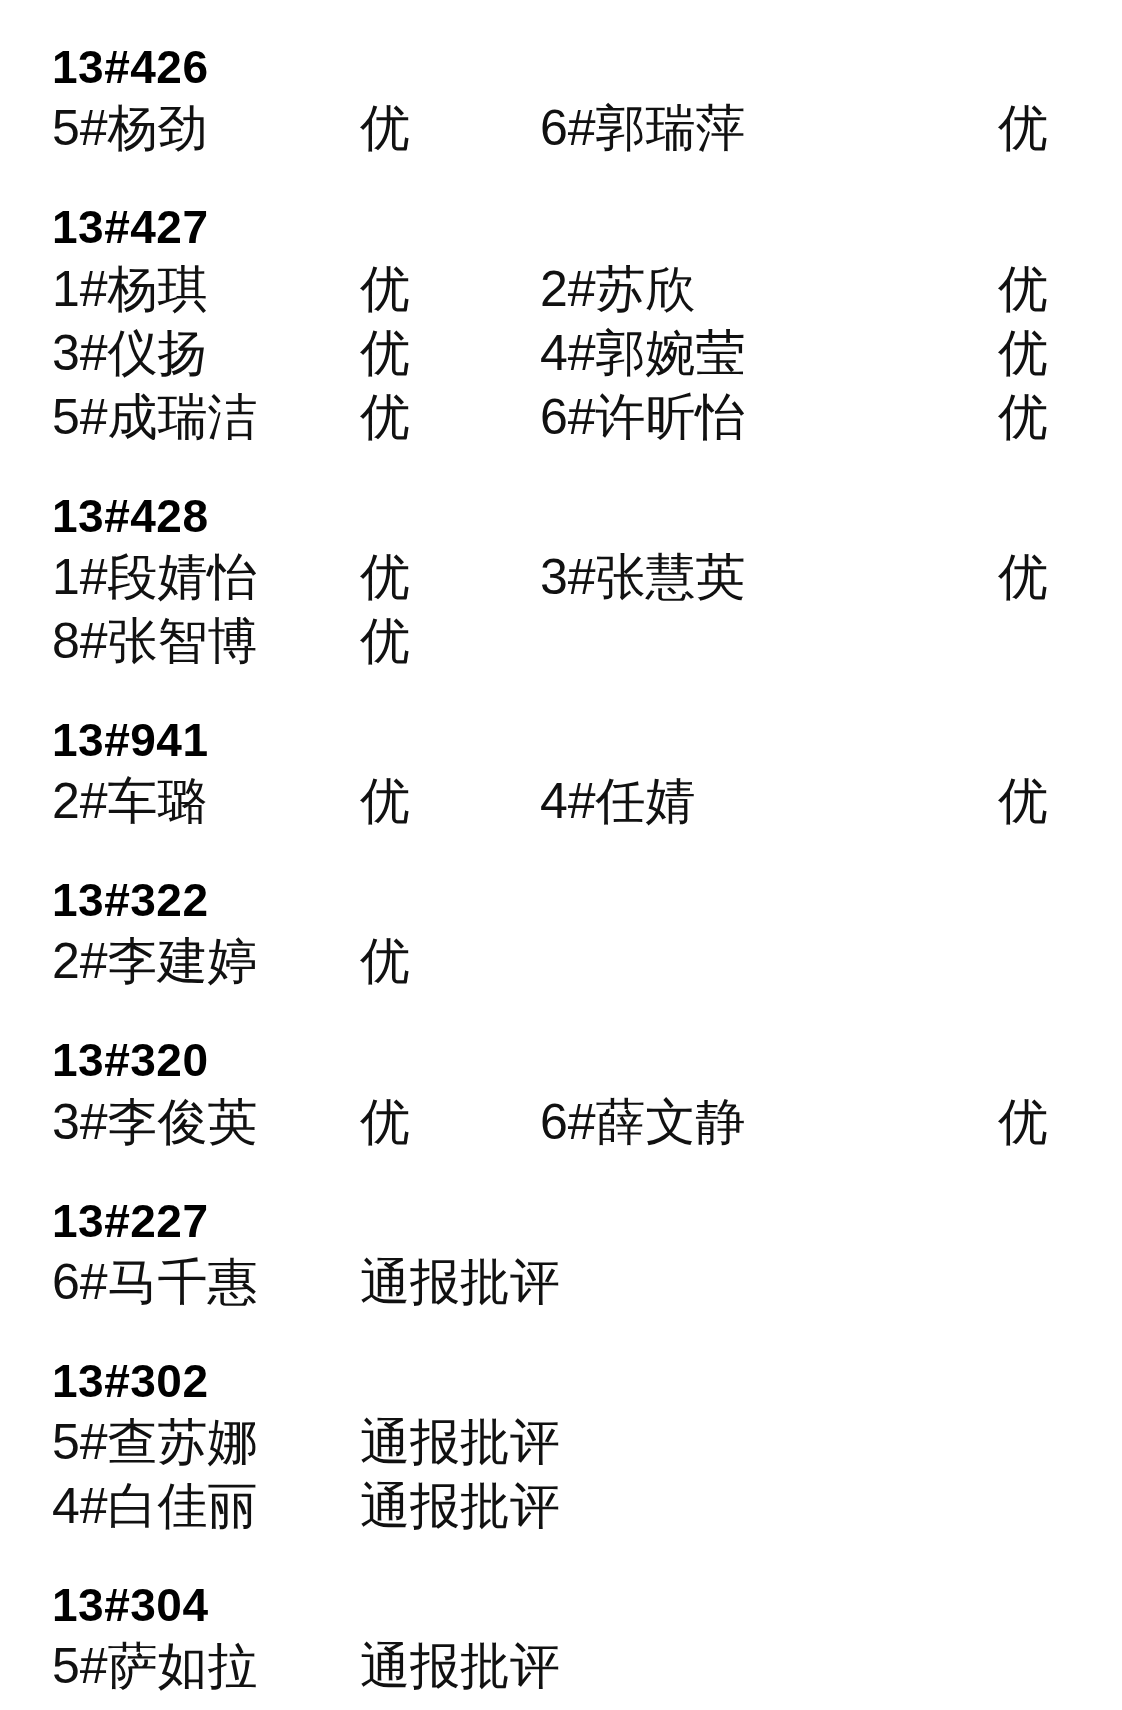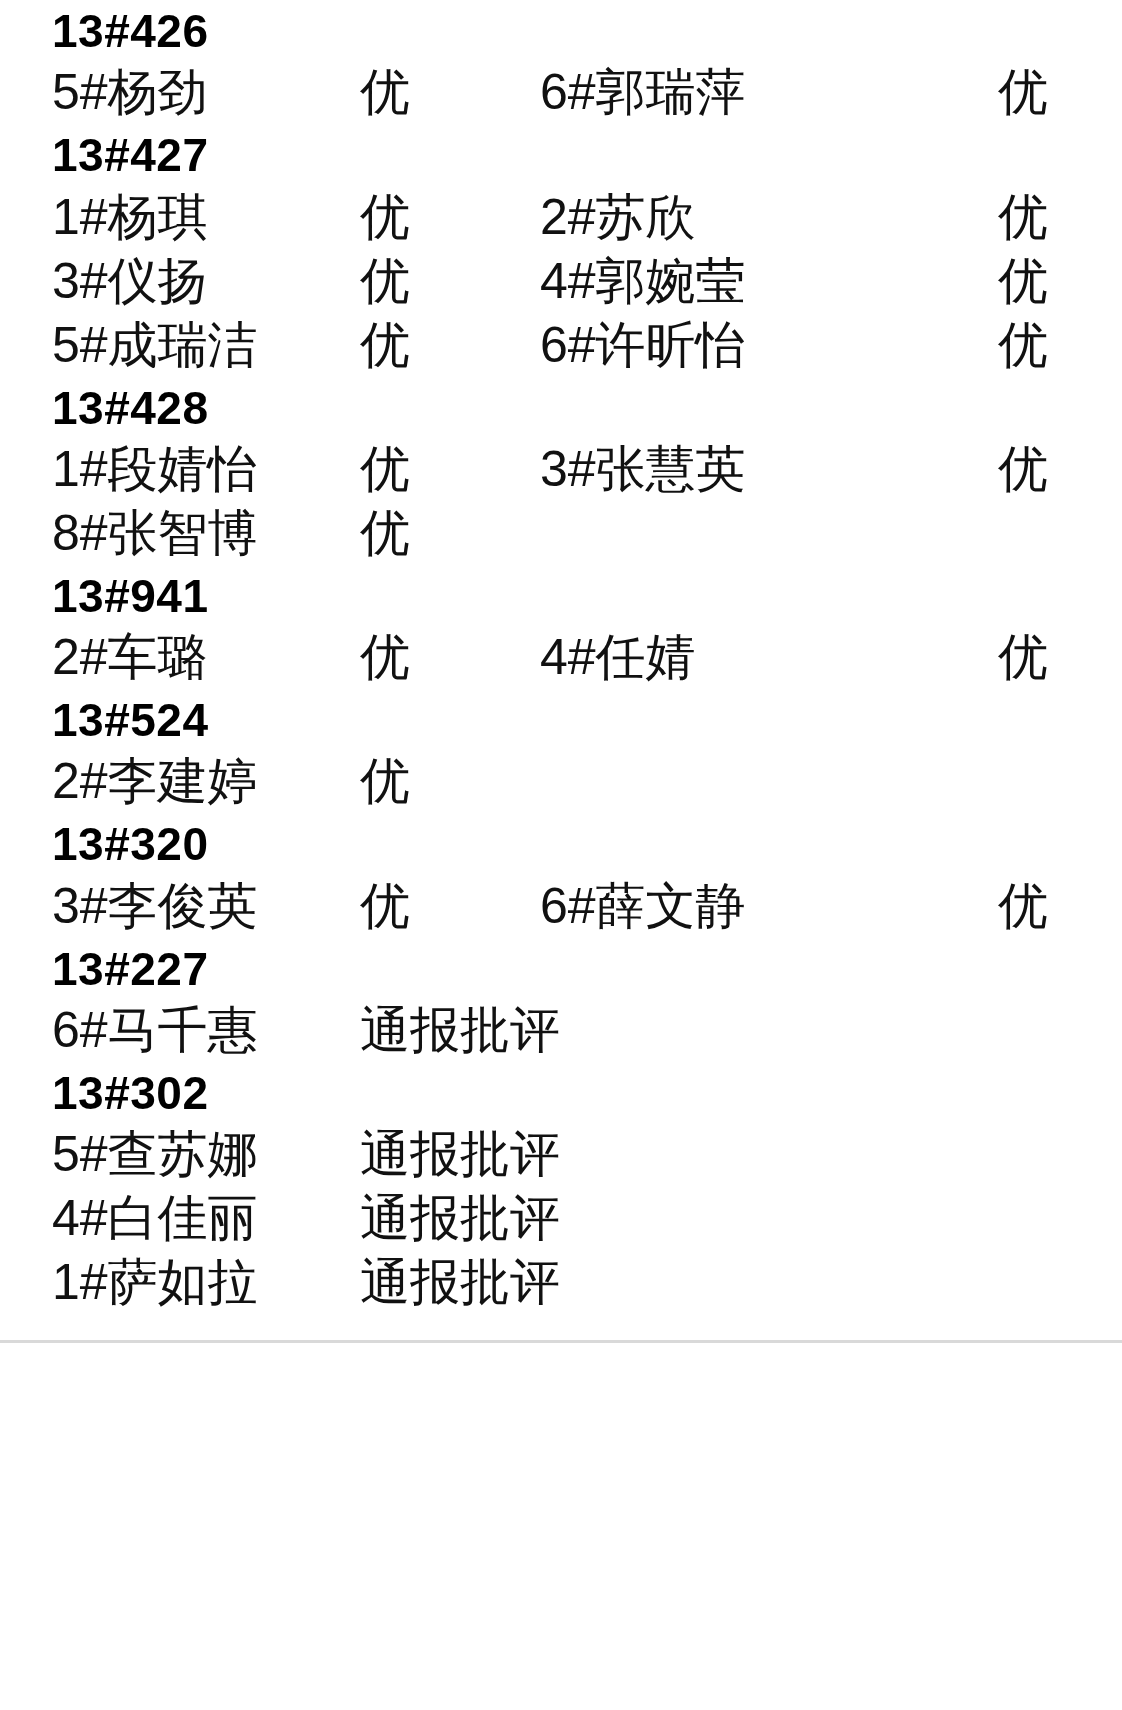--- a/index.html
+++ b/index.html
@@ -29,6 +29,7 @@
     color: #000000;
     padding: 4px 0 2px 52px;
     line-height: 1.18;
+    margin-top: 36px;
   }
   .row {
     display: flex;

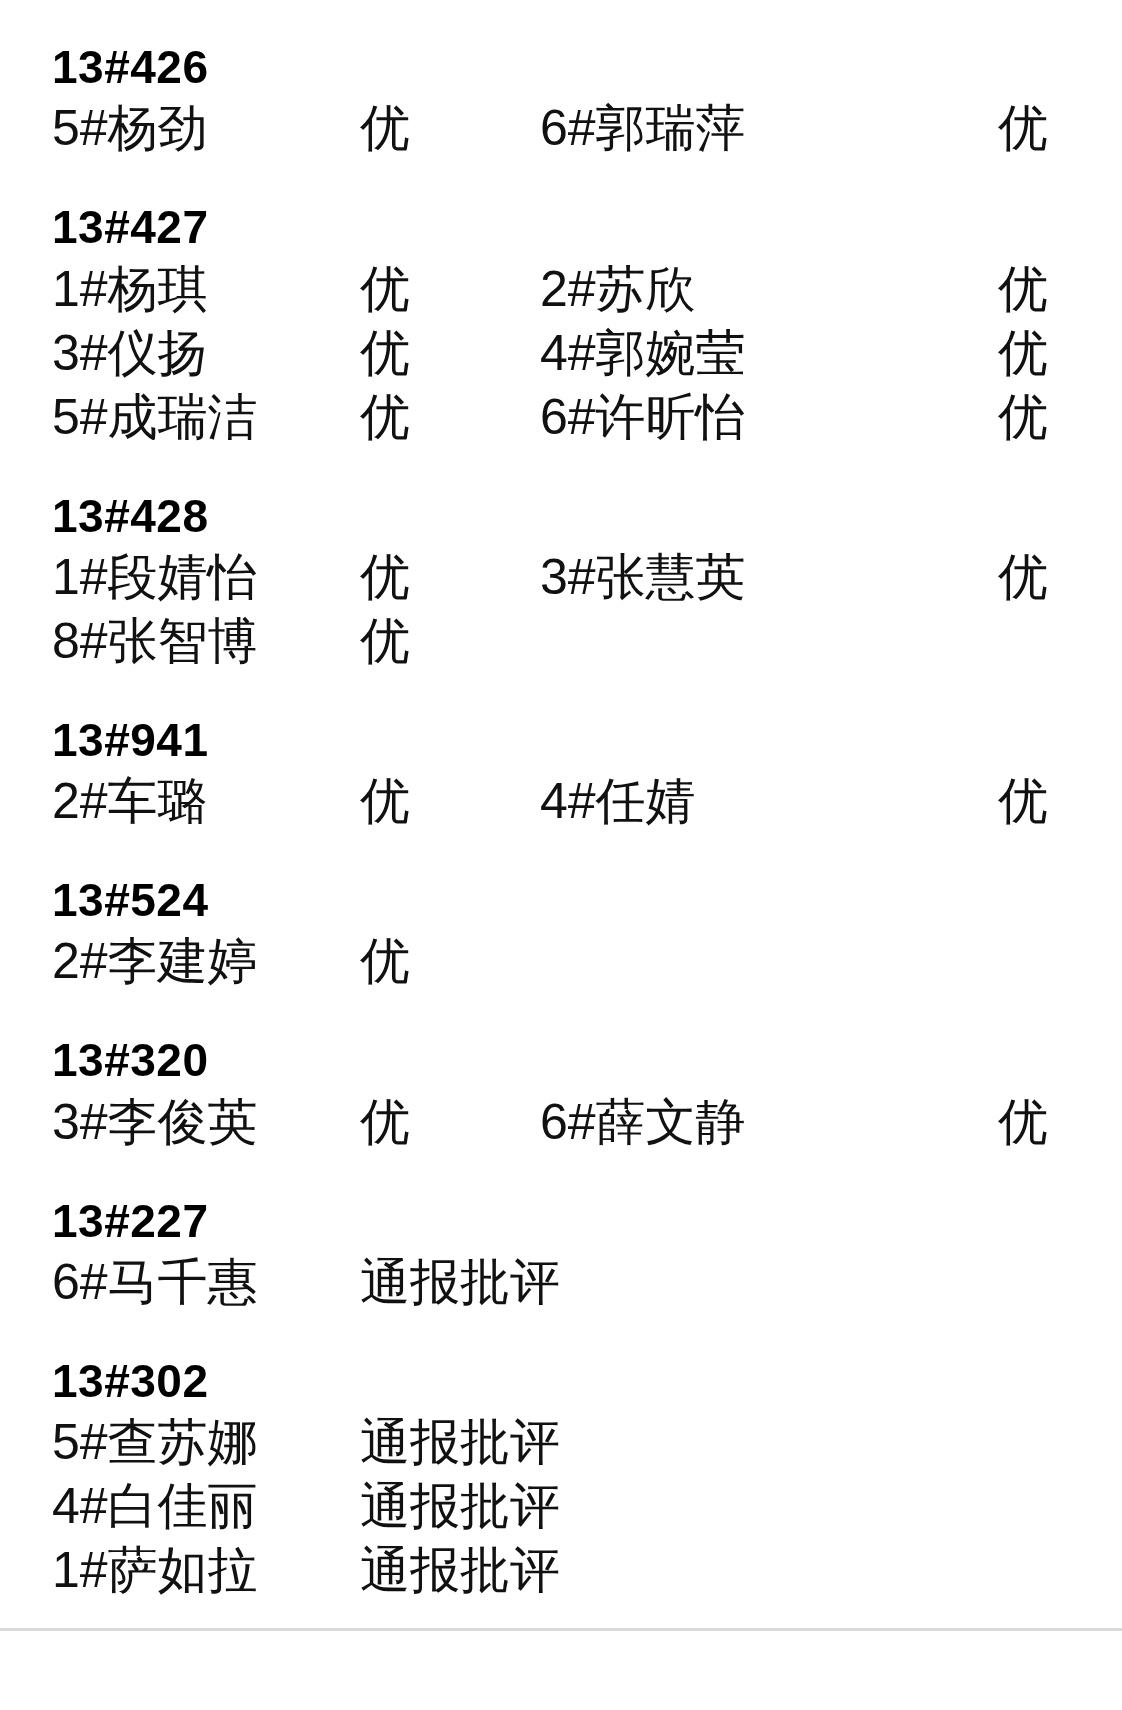--- a/index.html
+++ b/index.html
@@ -148,7 +148,7 @@
   </div>
 
   <div class="group">
-    <div class="group-title">13#524</div>
+    <div class="group-title">13#322</div>
     <div class="group-rows">
   <div class="row">
     <span class="cell c-name1">2#李建婷</span>

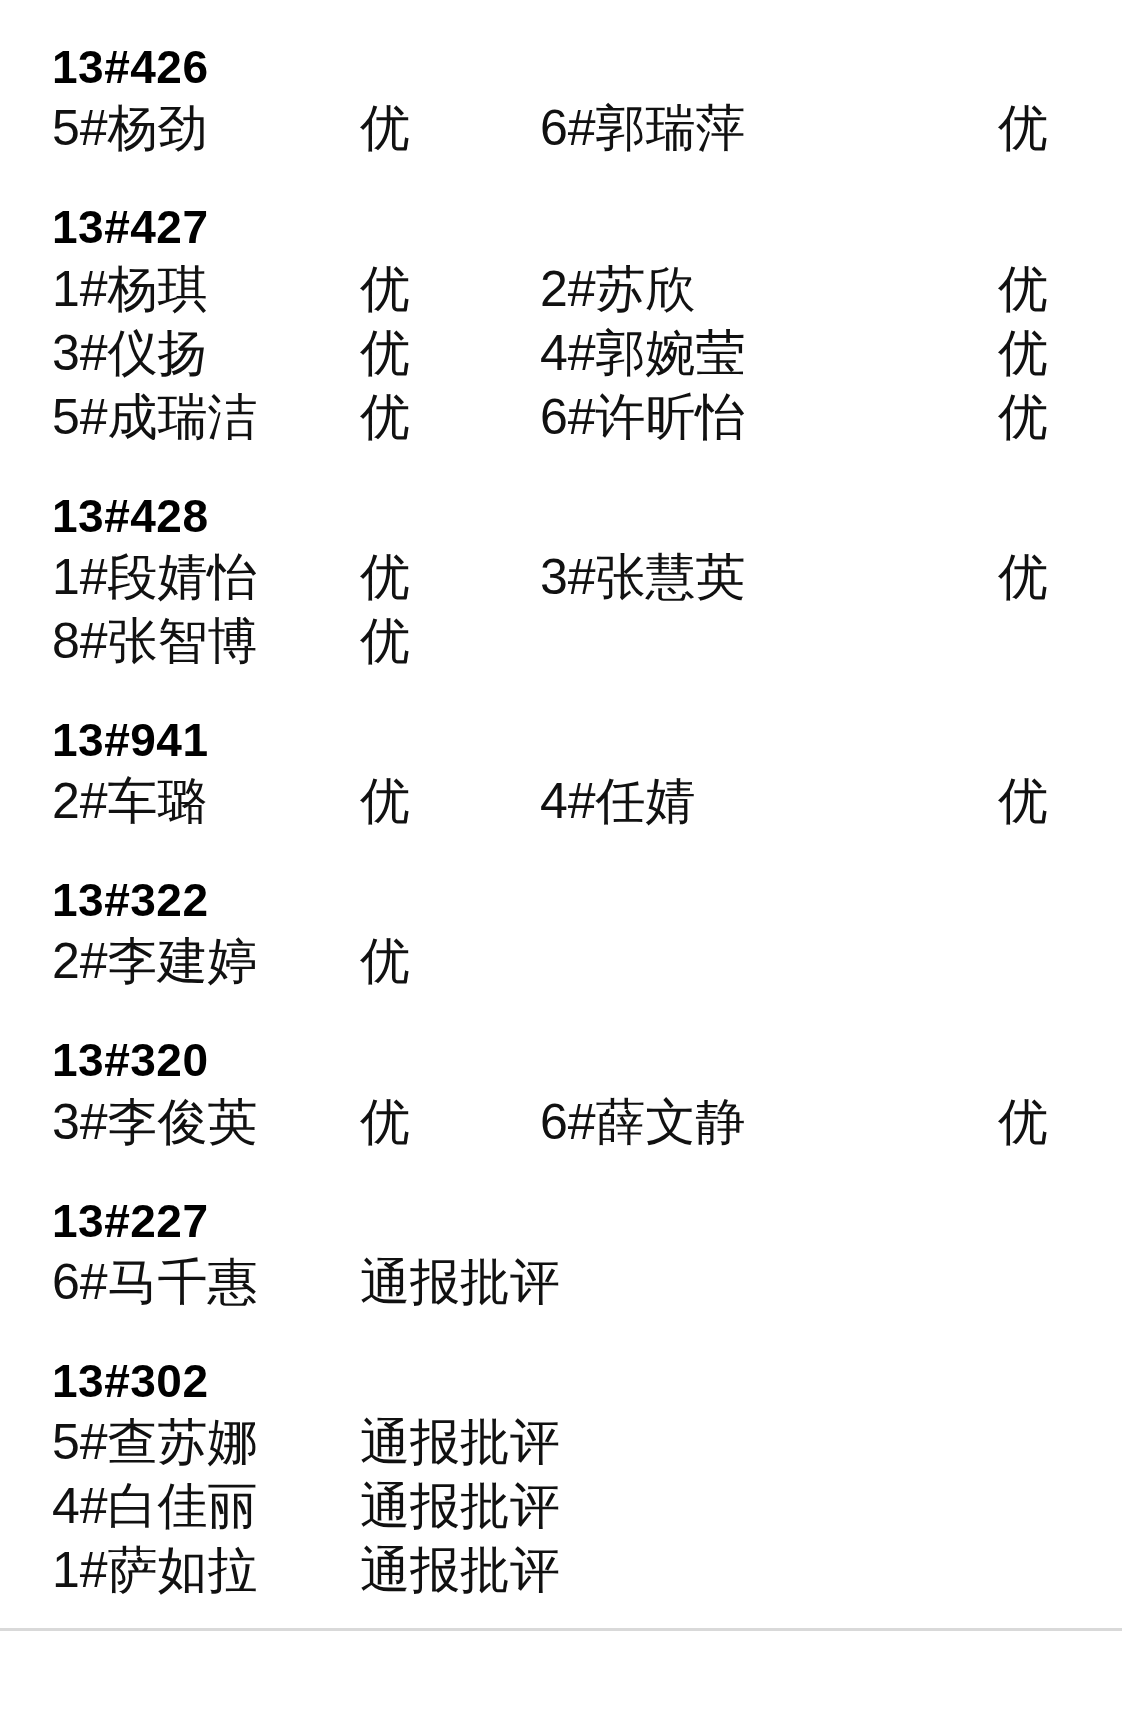--- a/index.html
+++ b/index.html
@@ -203,6 +203,7 @@
   </div>
 
   <div class="group">
+    <div class="group-title">13#304</div>
     <div class="group-rows">
   <div class="row">
     <span class="cell c-name1">1#萨如拉</span>

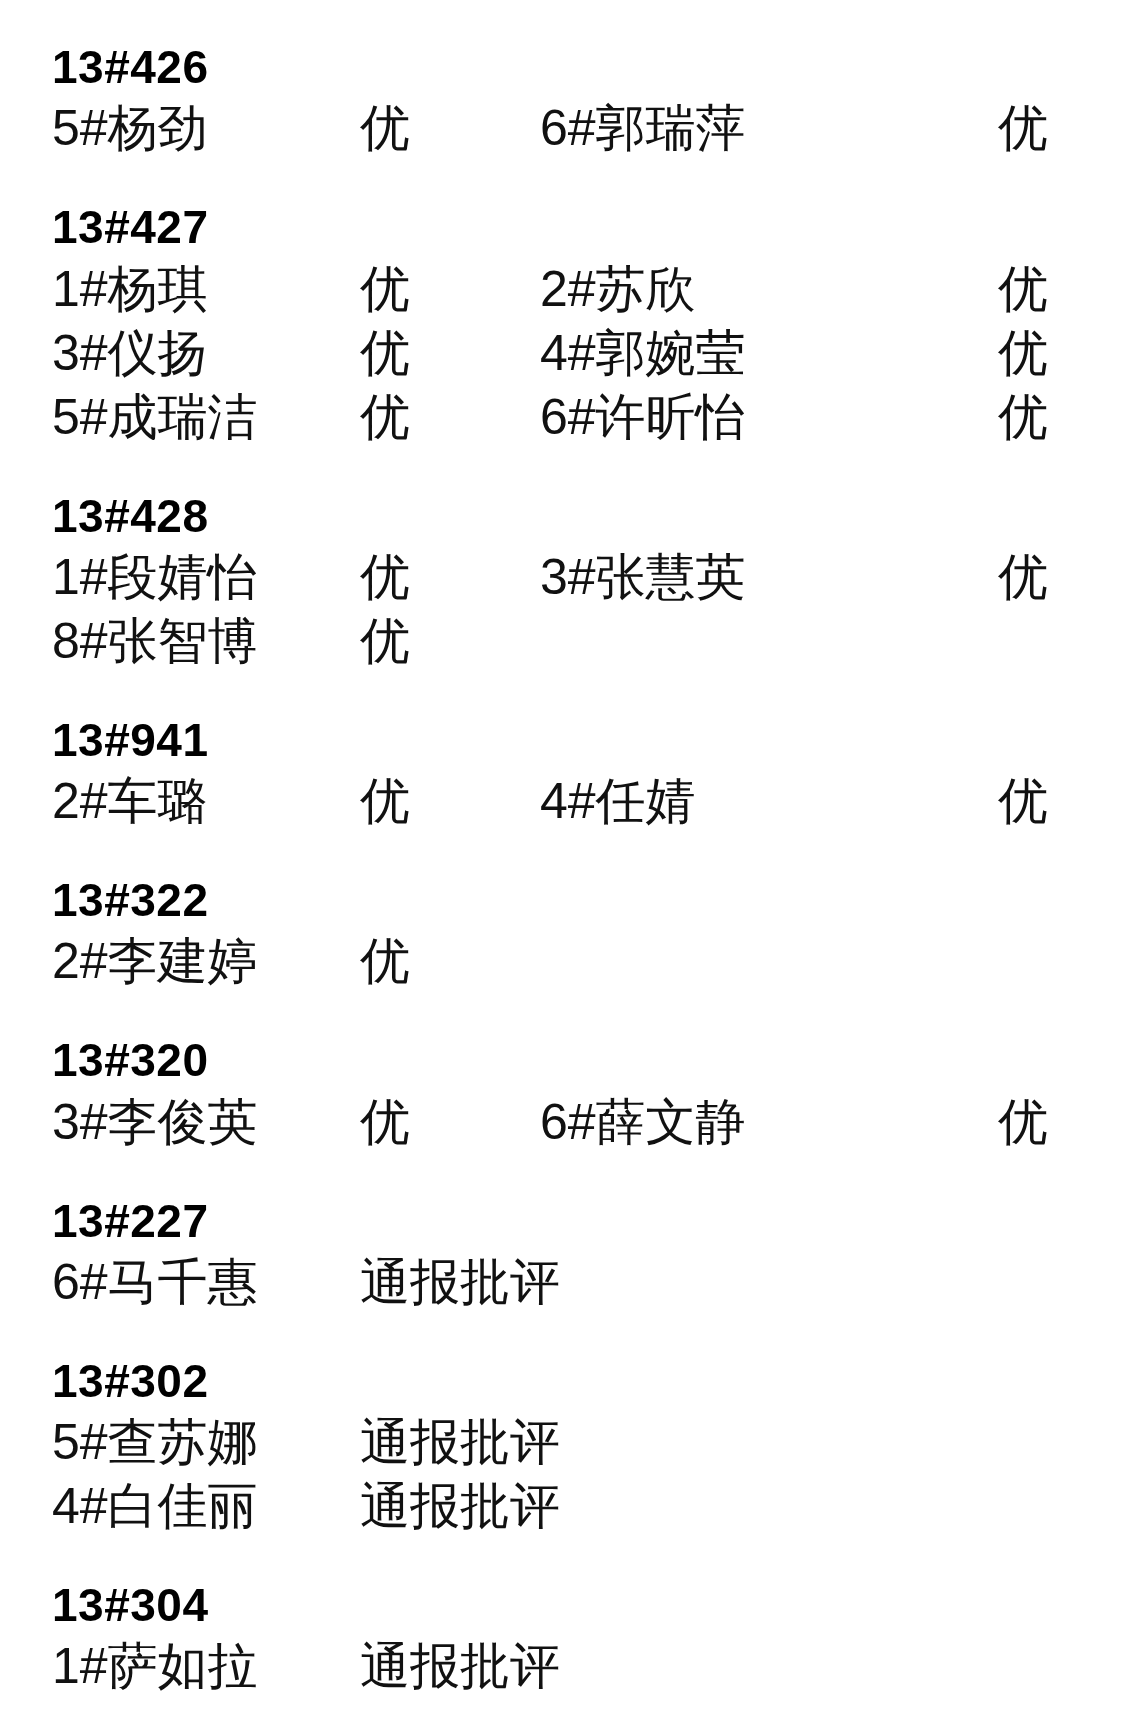--- a/index.html
+++ b/index.html
@@ -206,7 +206,7 @@
     <div class="group-title">13#304</div>
     <div class="group-rows">
   <div class="row">
-    <span class="cell c-name1">1#萨如拉</span>
+    <span class="cell c-name1">5#萨如拉</span>
     <span class="cell c-mark1 mark-wide">通报批评</span>
     <span class="cell c-name2"></span>
     <span class="cell c-mark2 mark-wide"></span>

